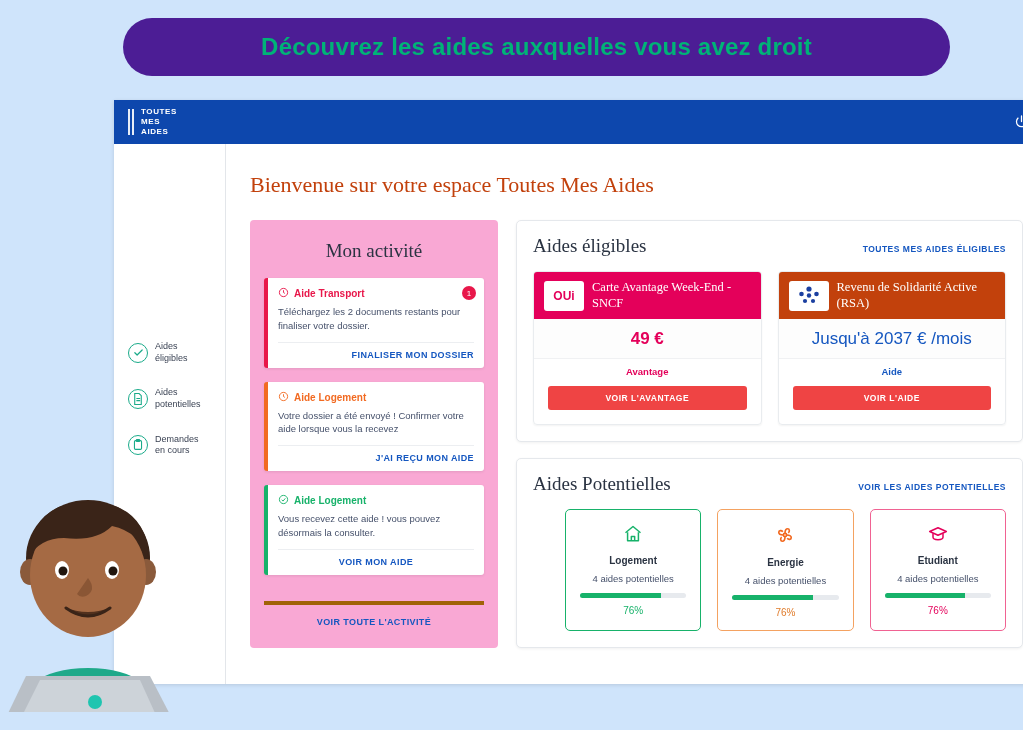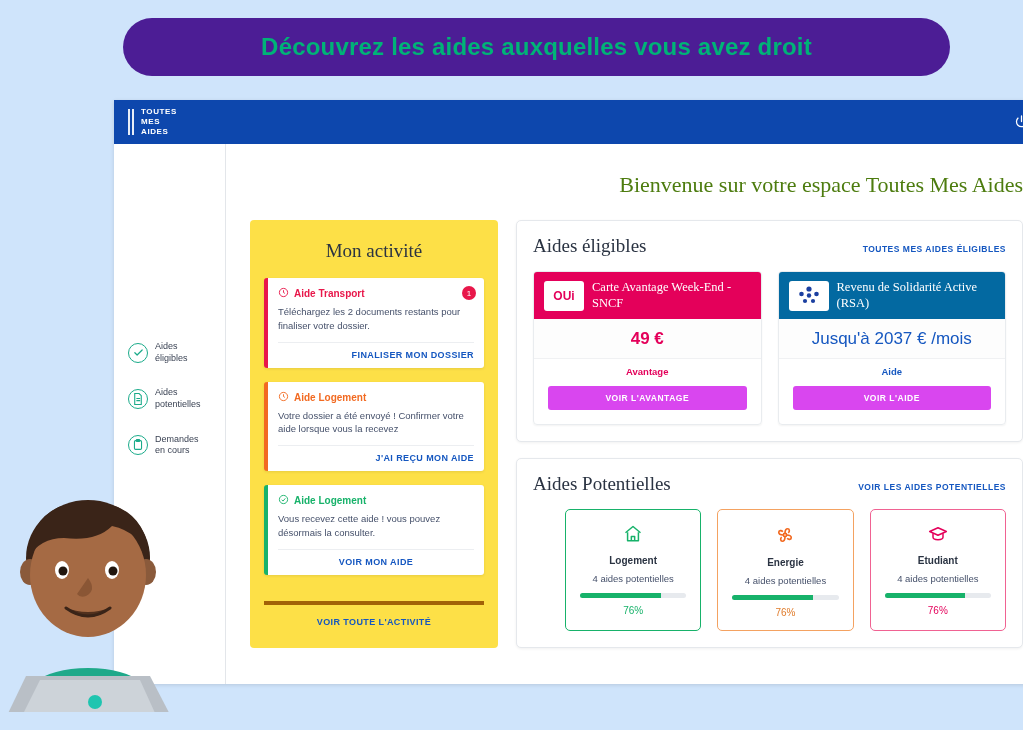--- a/index.html
+++ b/index.html
@@ -116,8 +116,8 @@
     background: #ffffff;
   }
   .welcome {
-    text-align: right;
-    color: #4d7c0f;
+    text-align: left;
+    color: #c2410c;
     font-family: "Liberation Serif", serif;
     font-size: 22px;
     margin: 10px 0 22px 0;

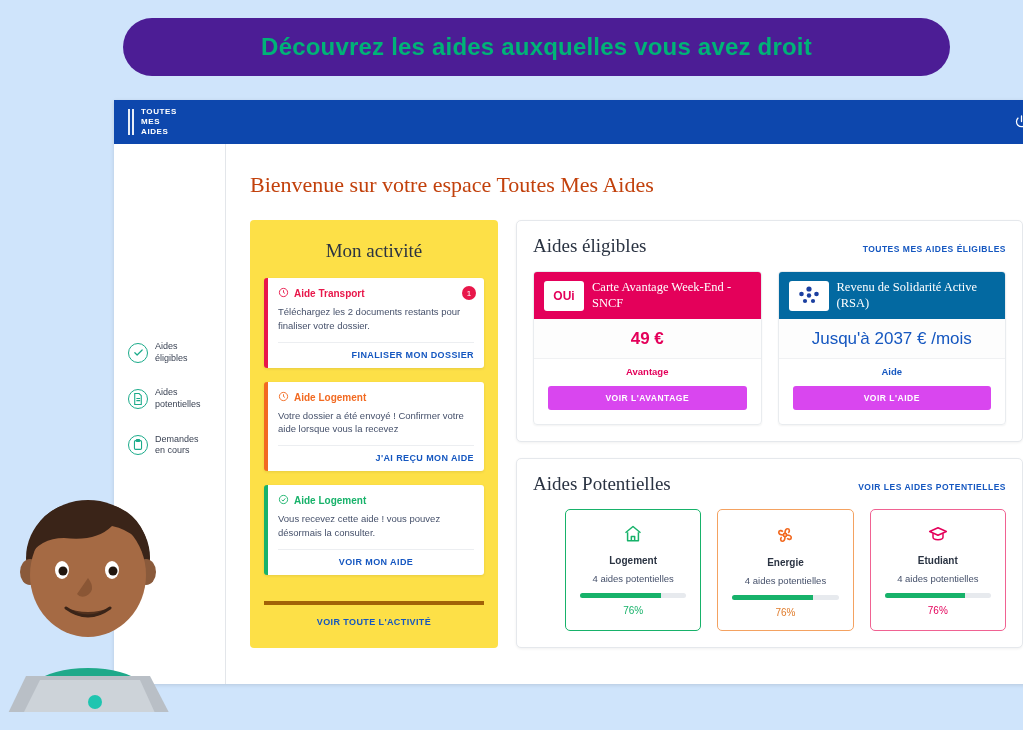--- a/index.html
+++ b/index.html
@@ -129,7 +129,7 @@
   .activity {
     width: 248px;
     flex: none;
-    background: #fde047;
+    background: #f9a8d4;
     border-radius: 4px;
     padding: 16px 14px 12px 14px;
   }

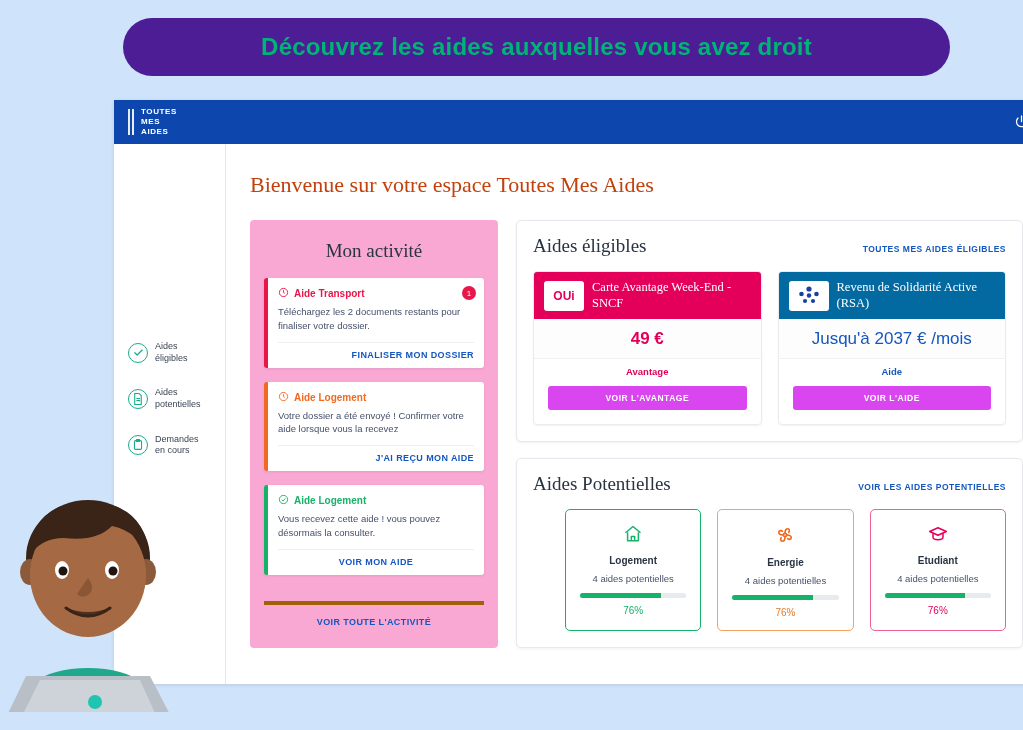--- a/index.html
+++ b/index.html
@@ -241,7 +241,7 @@
     min-height: 46px;
   }
   .aid-head.pink { background: #e4005a; }
-  .aid-head.blue { background: #0369a1; }
+  .aid-head.blue { background: #c2410c; }
   .aid-logo {
     width: 40px; height: 30px;
     background: #ffffff;

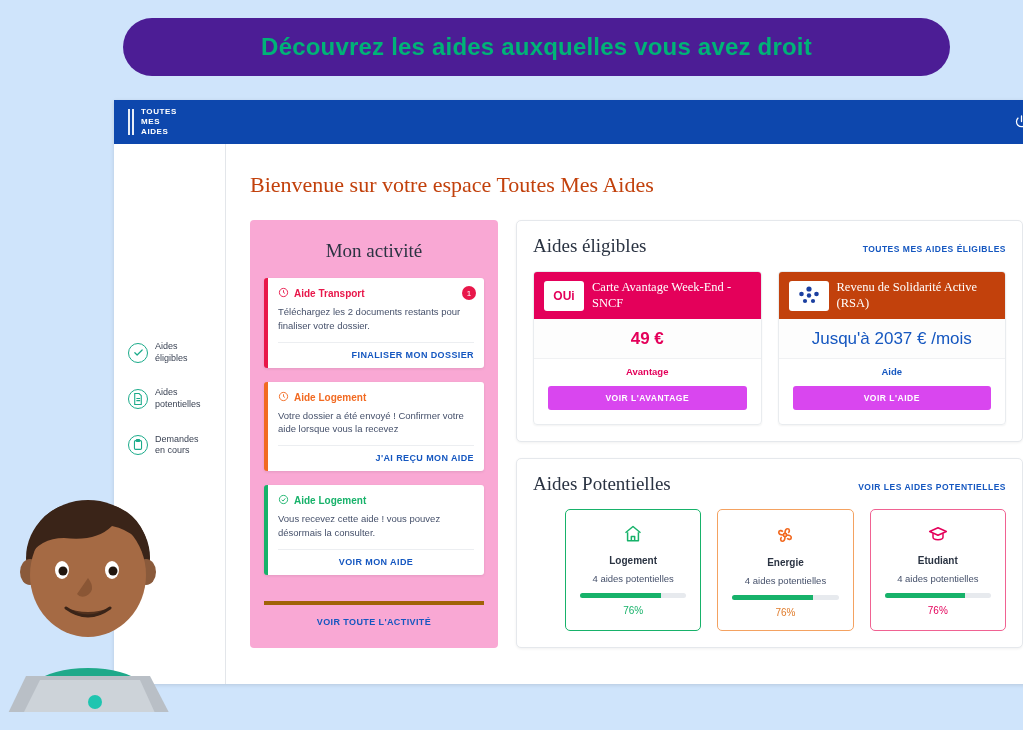--- a/index.html
+++ b/index.html
@@ -282,7 +282,7 @@
     font-weight: bold;
     letter-spacing: .5px;
     color: #ffffff;
-    background: #d946ef;
+    background: #ef4444;
     border: none;
     width: calc(100% - 28px);
     cursor: pointer;

